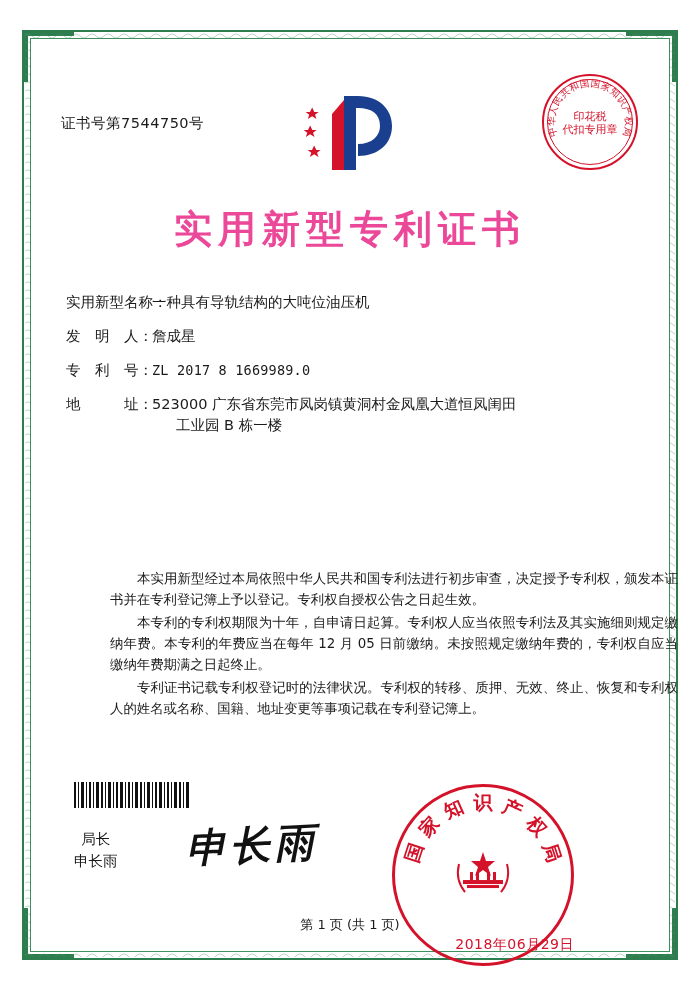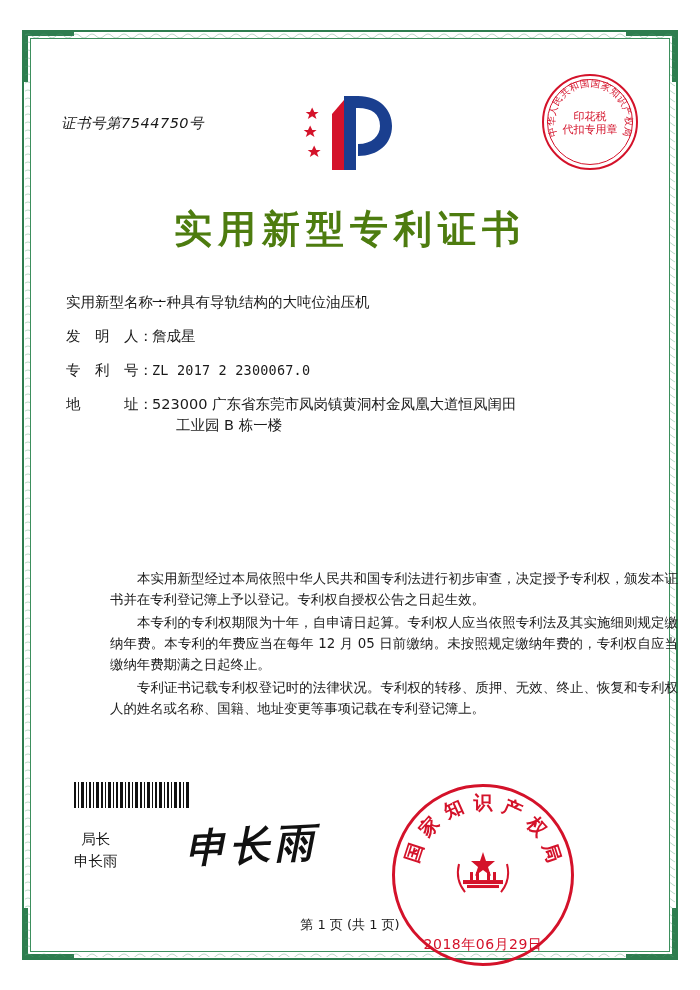--- a/index.html
+++ b/index.html
@@ -69,7 +69,6 @@
     font-size: 14.5px;
     letter-spacing: .5px;
     font-family: "DejaVu Sans", "Liberation Sans", sans-serif;
-    font-style: italic;
   }
 
   

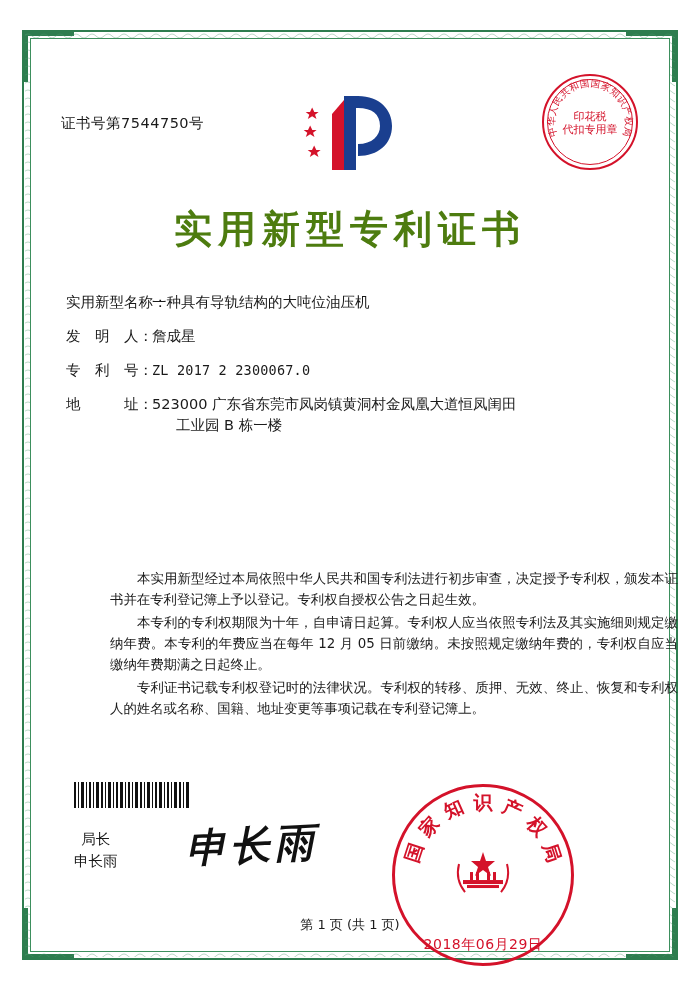--- a/index.html
+++ b/index.html
@@ -135,7 +135,7 @@
     font-weight: bold;
     letter-spacing: 6px;
     font-family: "DejaVu Sans", "Liberation Sans", sans-serif;
-    color: #4d7c0f;
+    color: #ec4899;
   }
 
   .fields {

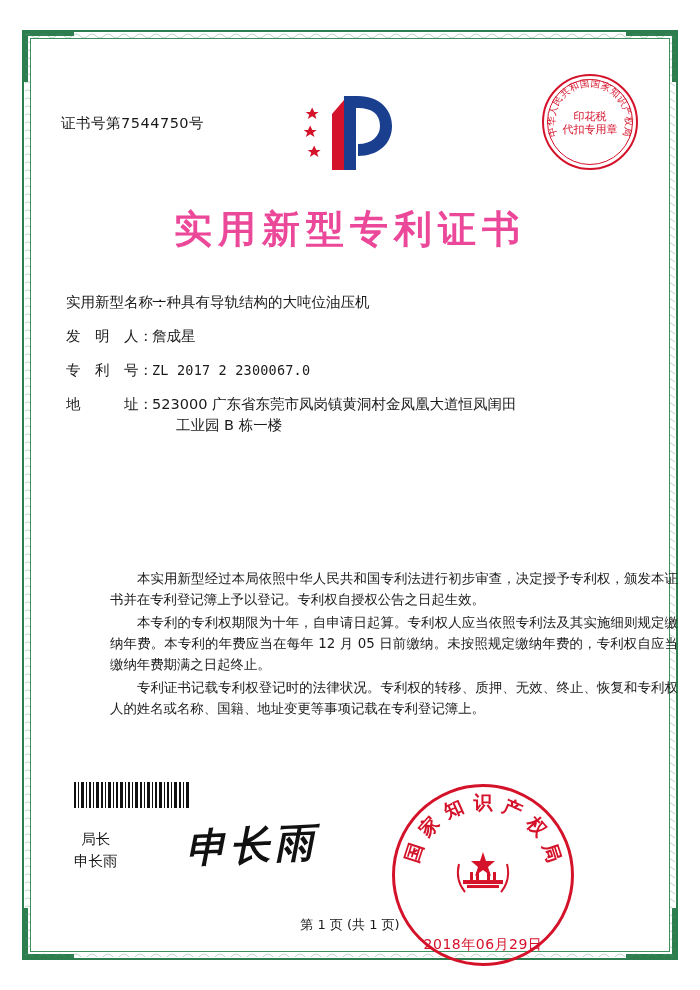--- a/index.html
+++ b/index.html
@@ -349,7 +349,7 @@
         <span class="field-label">发　明　人：</span><span class="field-value">詹成星</span>
       </div>
       <div class="field-row">
-        <span class="field-label">专　利　号：</span><span class="field-value mono">ZL 2017 2 2300067.0</span>
+        <span class="field-label">专　利　号：</span><span class="field-value mono">ZL 2017 8 1669989.0</span>
       </div>
       <div class="field-row">
         <span class="field-label">地　　　址：</span><span class="field-value">523000 广东省东莞市凤岗镇黄洞村金凤凰大道恒凤闺田</span>

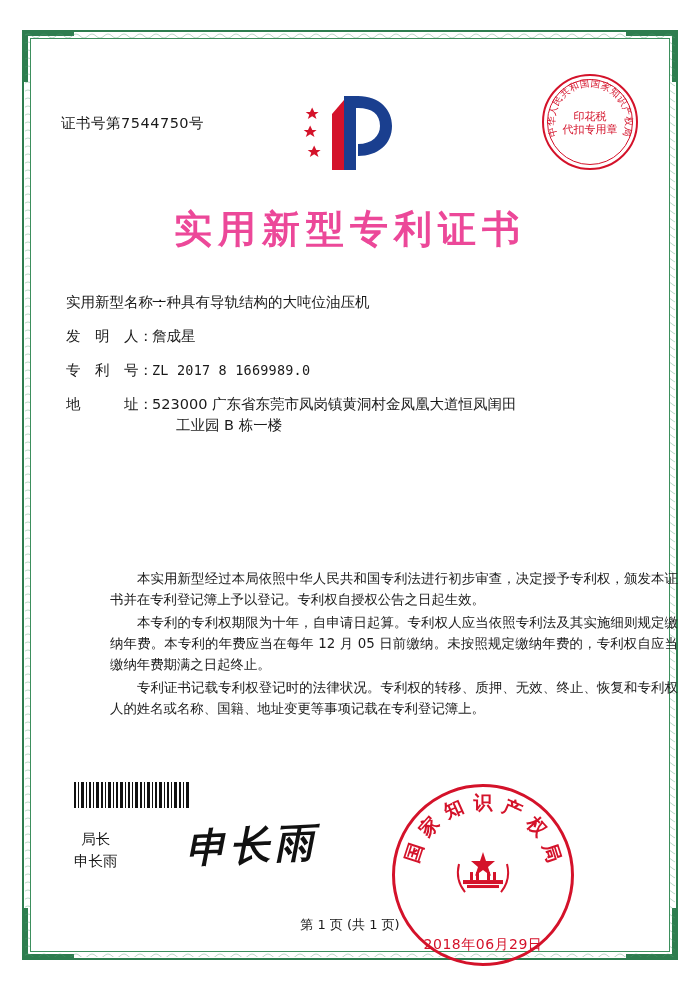--- a/index.html
+++ b/index.html
@@ -251,7 +251,7 @@
     left: 0;
     right: 0;
     bottom: 12px;
-    text-align: center;
+    text-align: right;
     color: #d4122a;
     font-size: 14px;
     letter-spacing: .5px;

